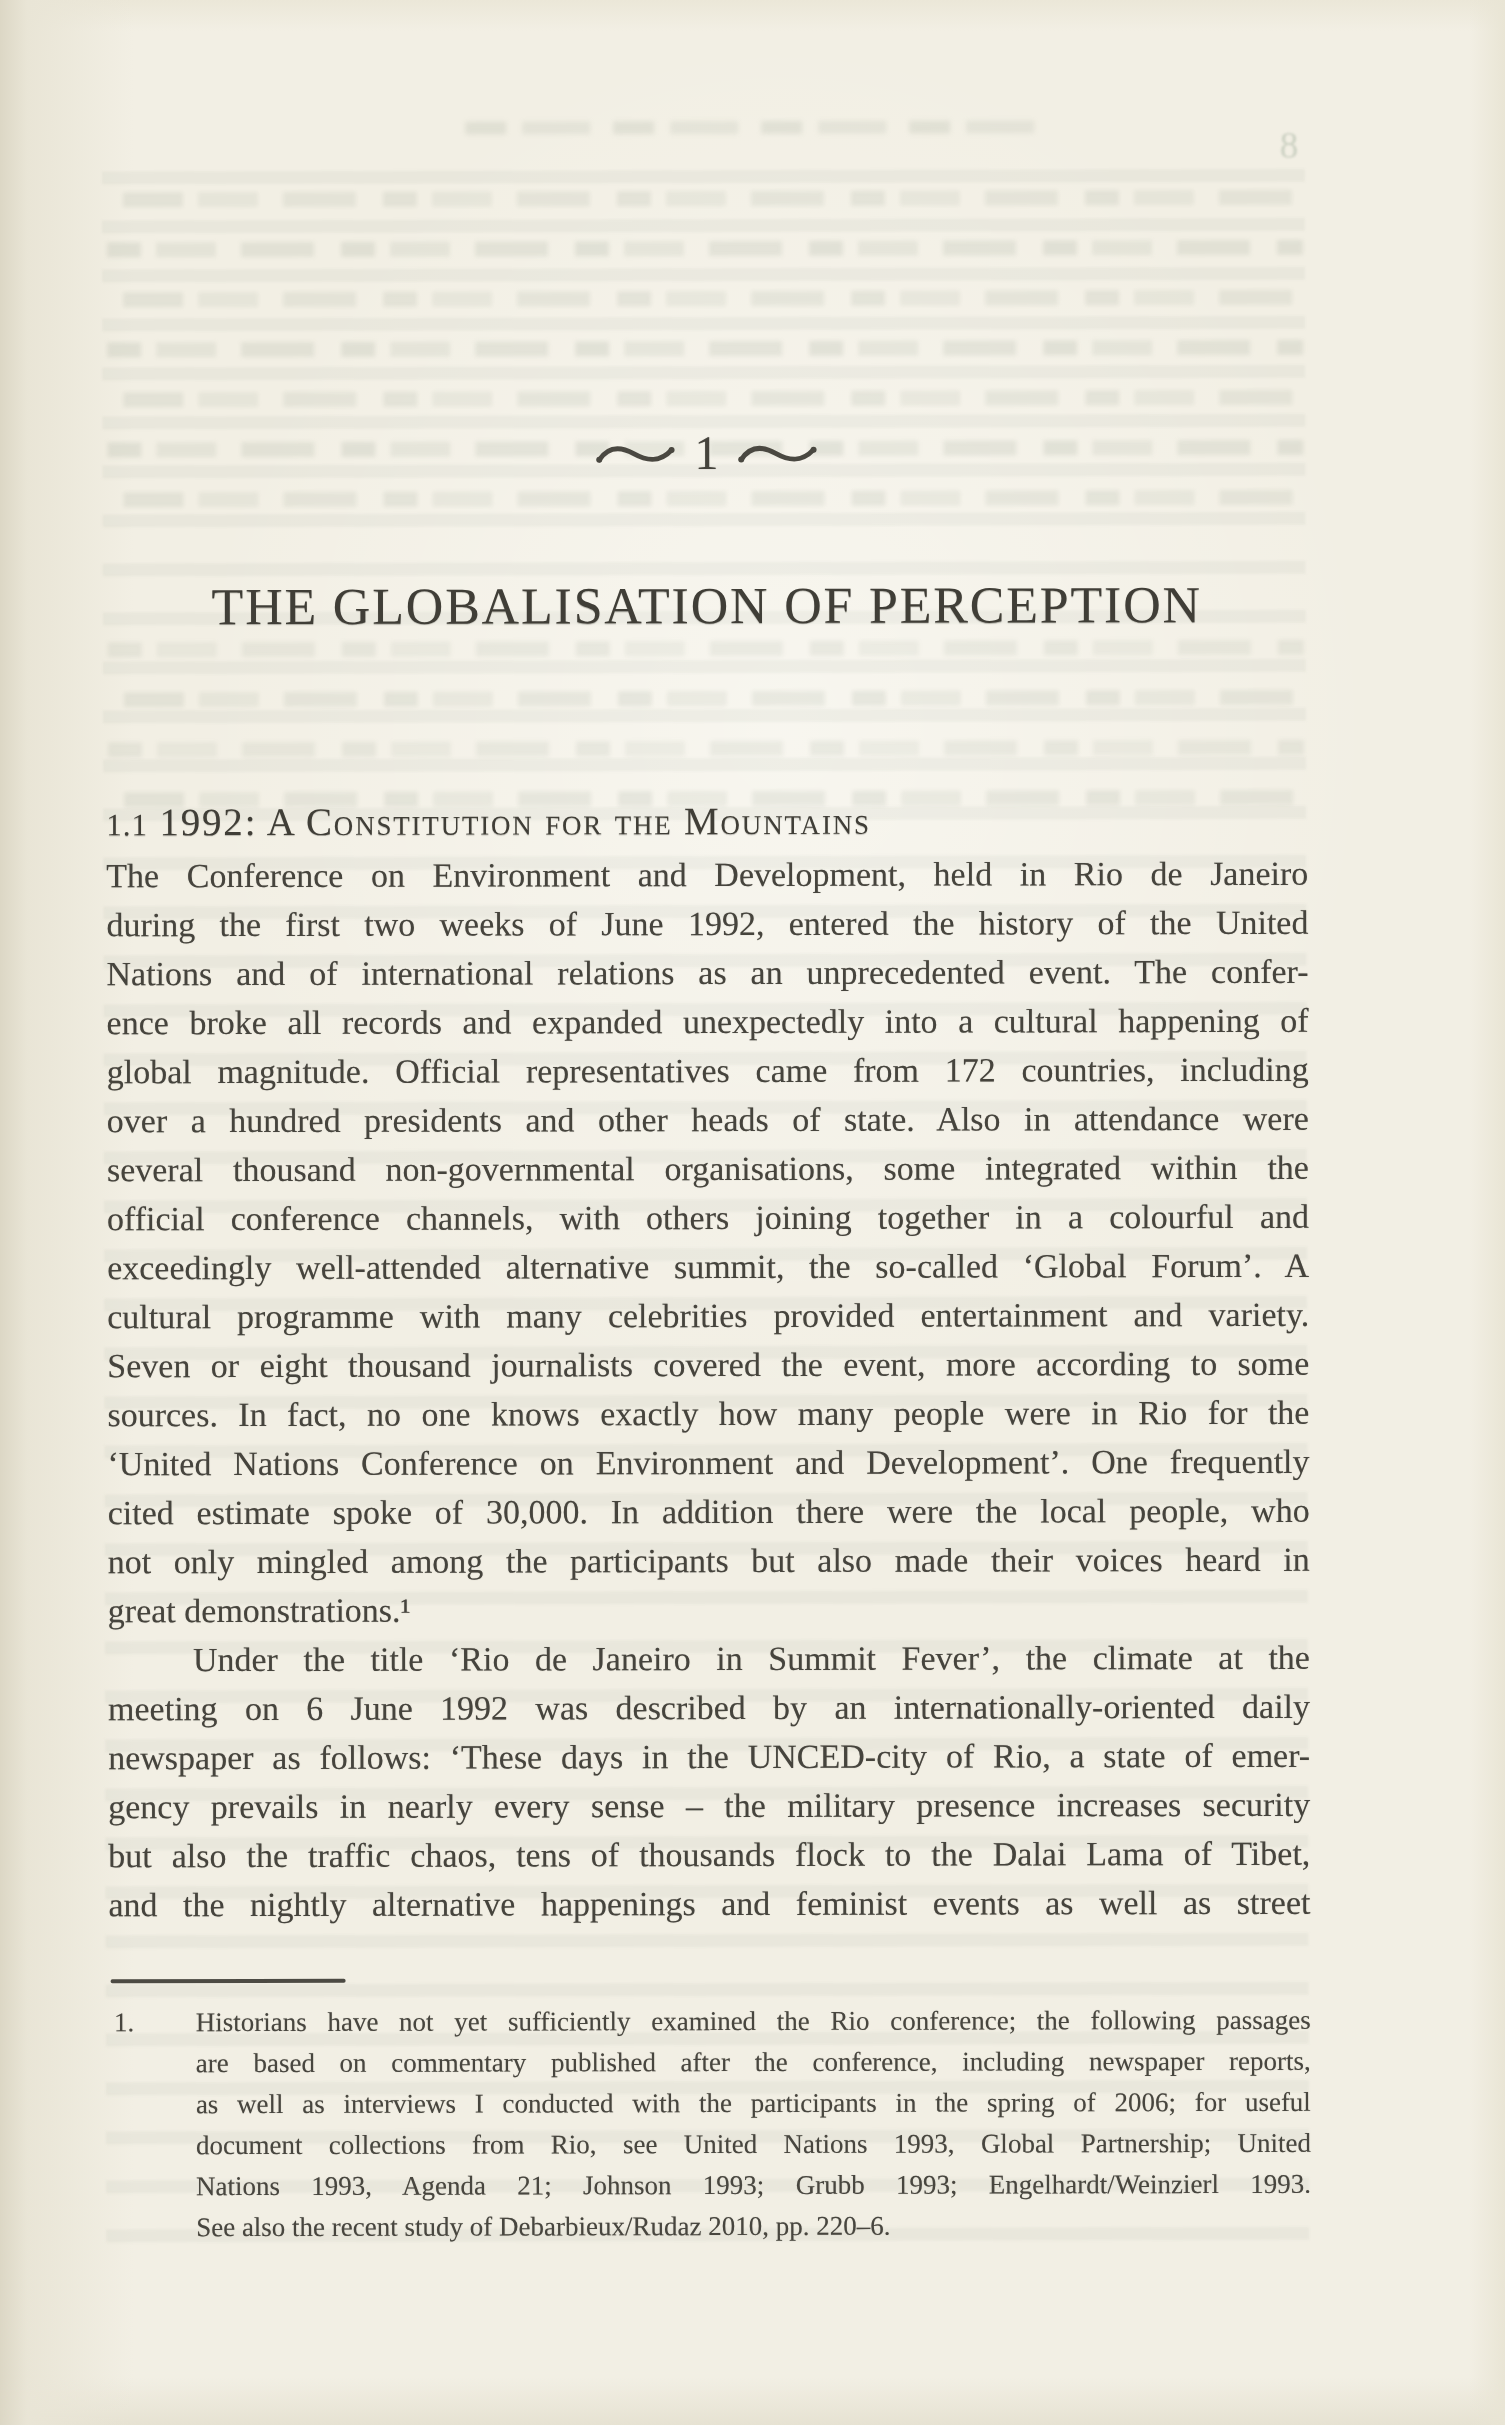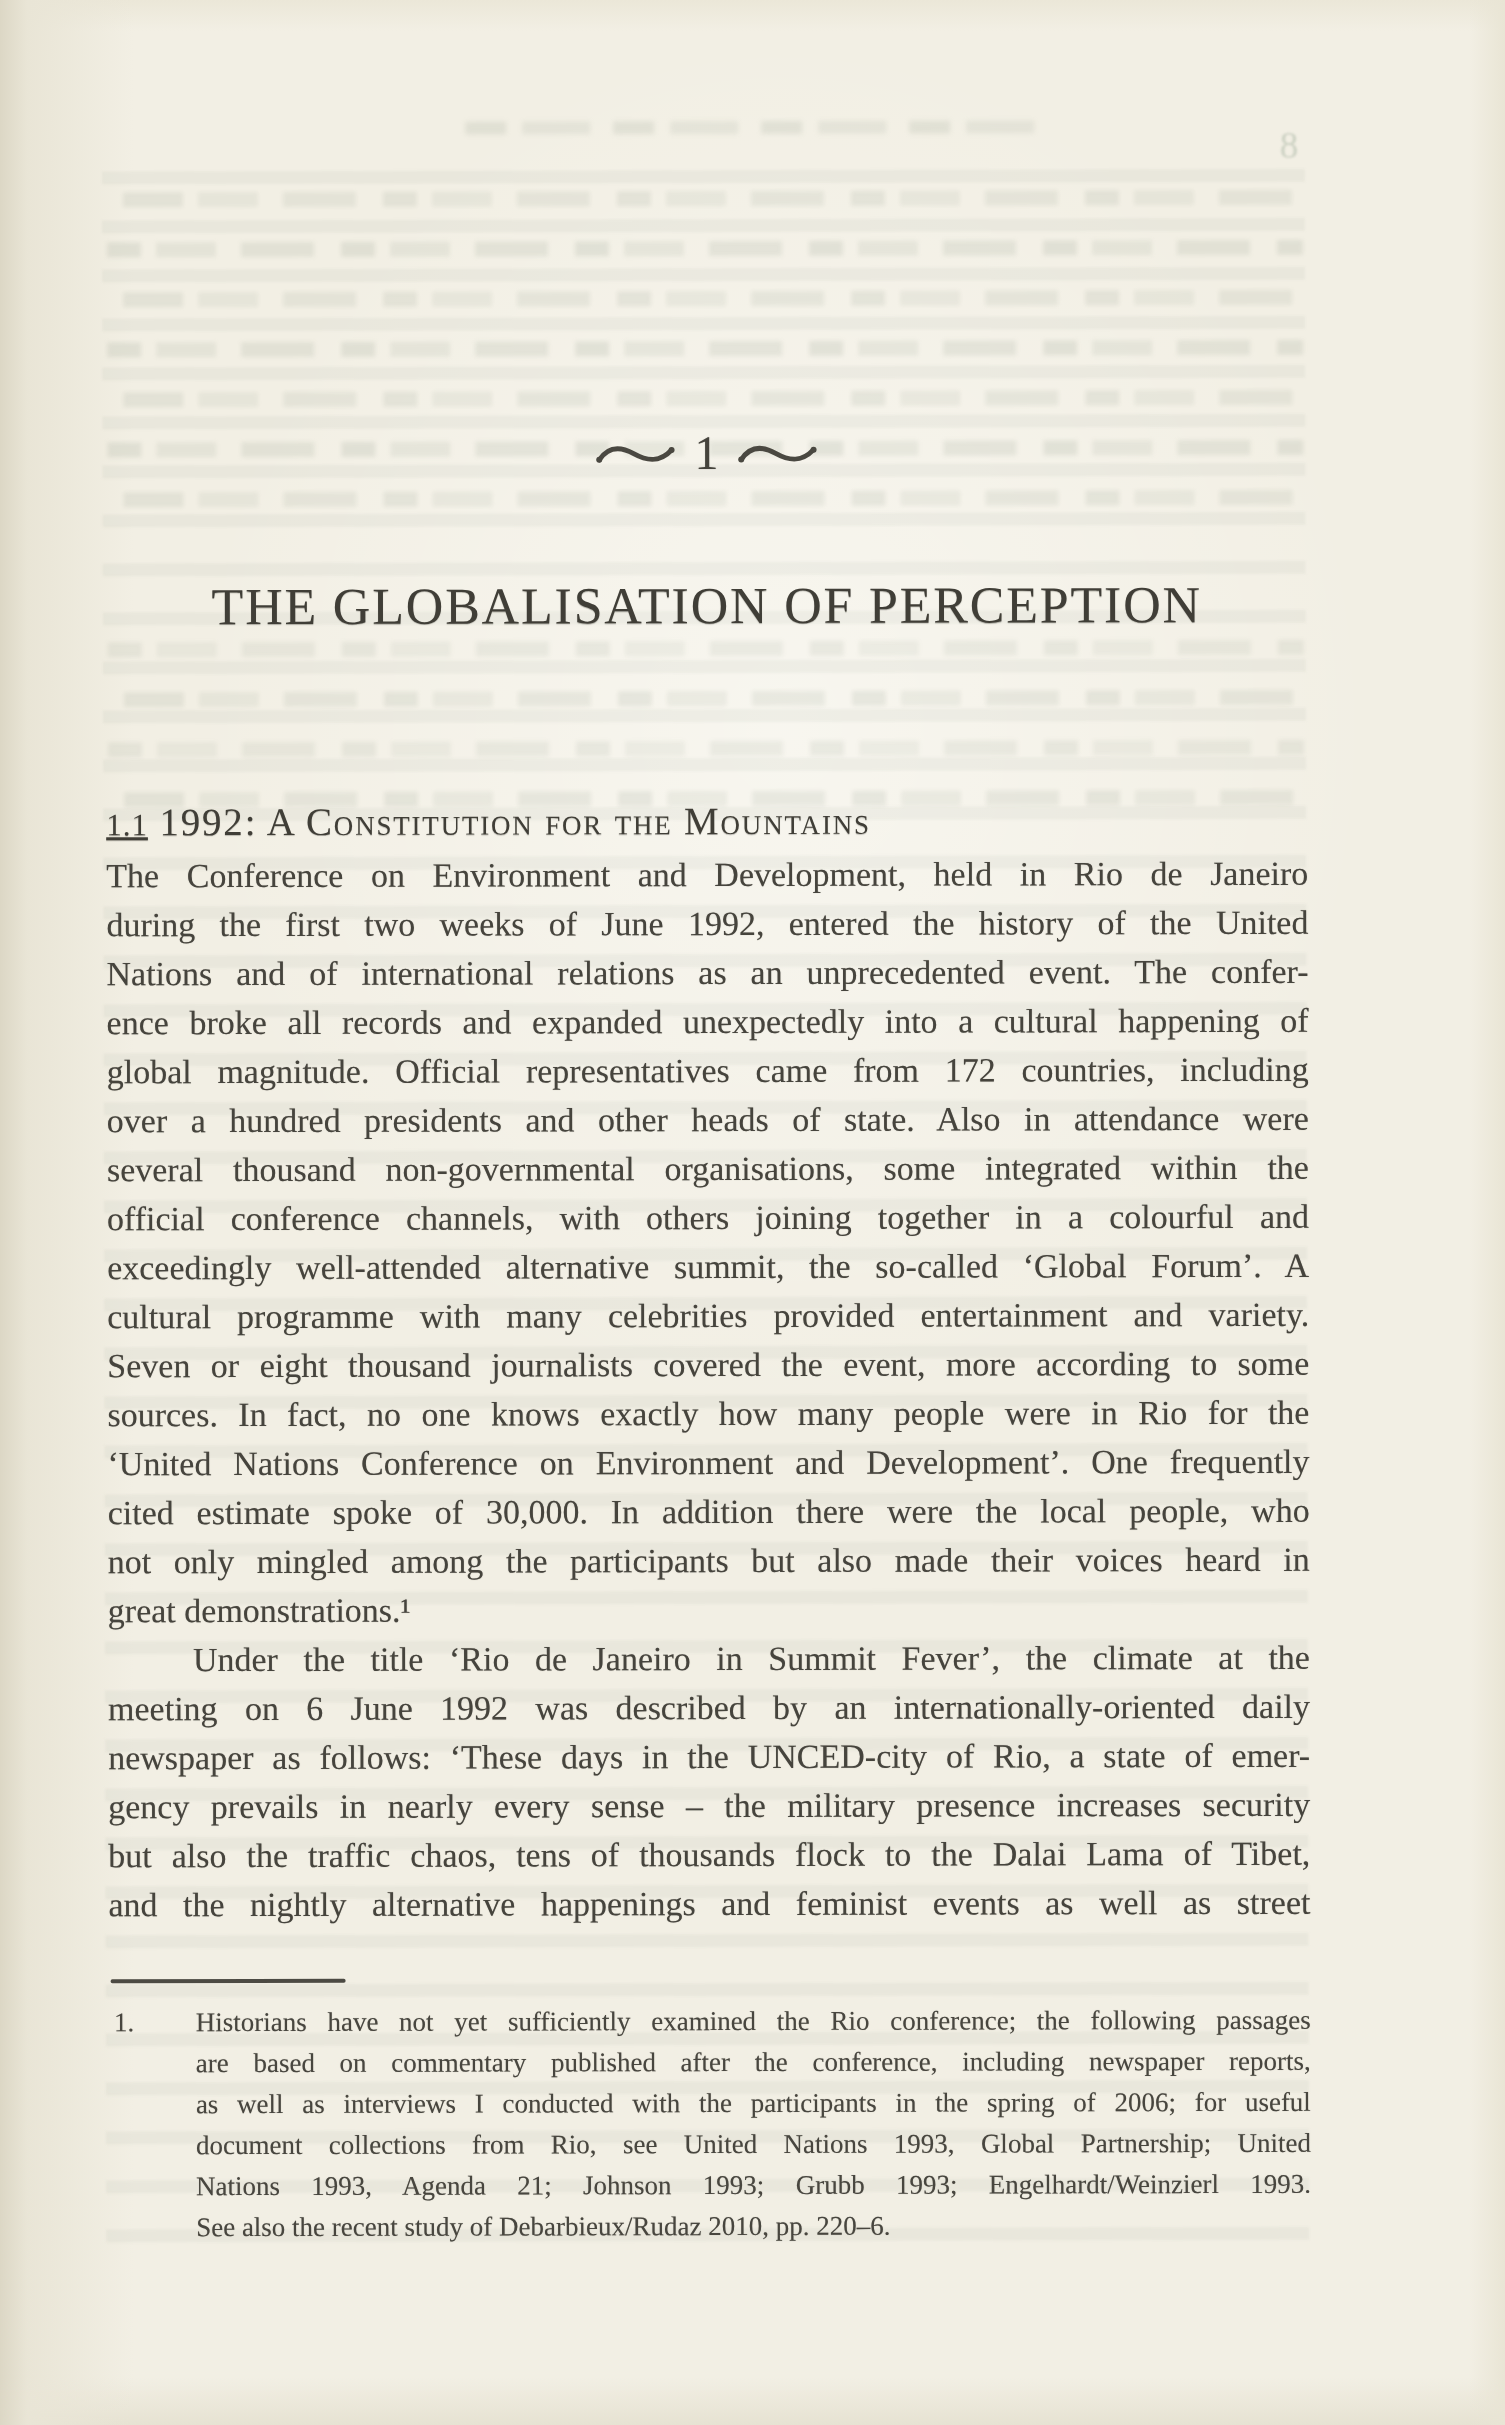--- a/index.html
+++ b/index.html
@@ -140,7 +140,7 @@
     text-shadow: 0 0.9px 0.9px rgba(64,62,55,0.3);
     white-space: nowrap;
   }
-  .sec-num { font-size: 0.8em; letter-spacing: 0.9px; text-decoration: underline; }
+  .sec-num { font-size: 0.8em; letter-spacing: 0.9px; }
   .sec-title { font-variant: small-caps; }
 
   

